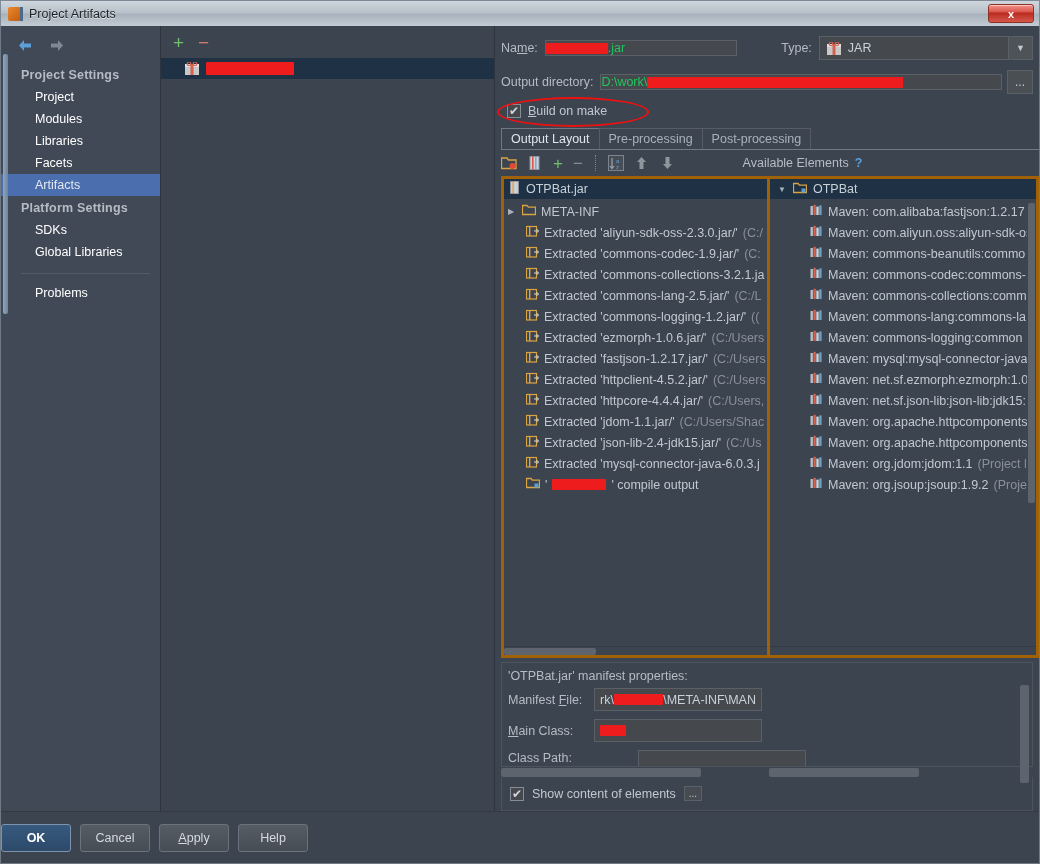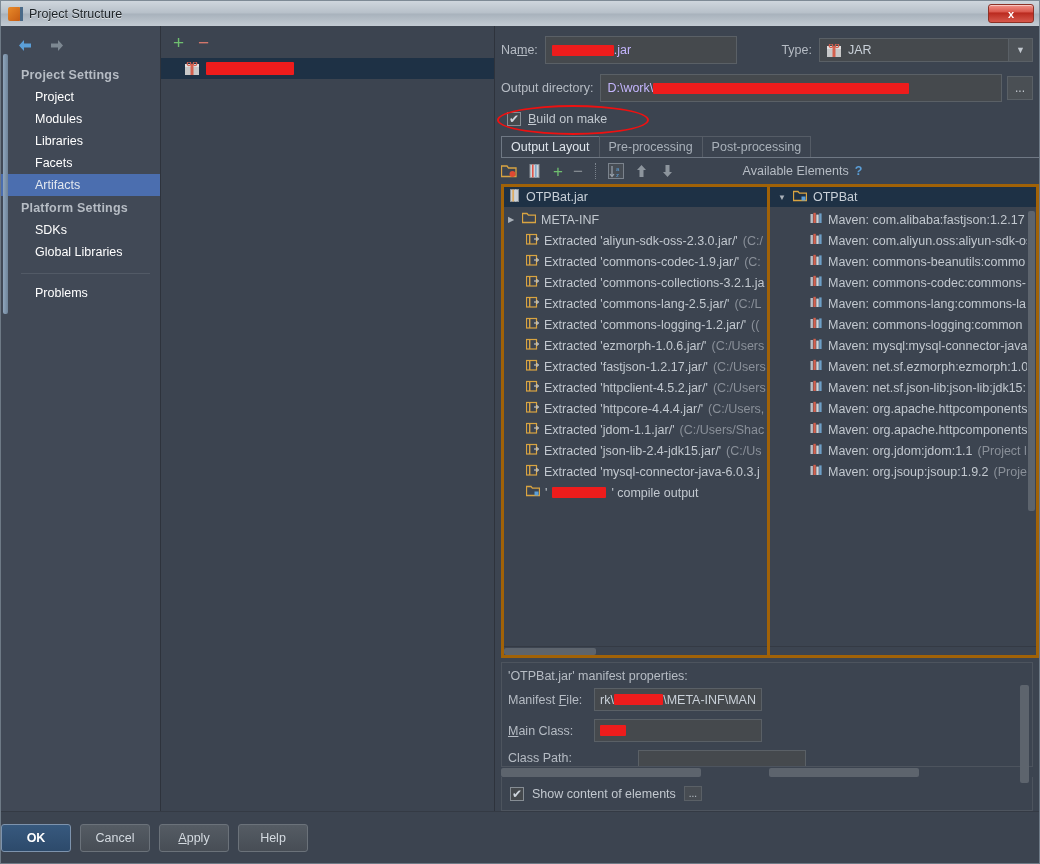--- a/index.html
+++ b/index.html
@@ -328,7 +328,7 @@
       <span class="sq"></span>
         <span class="bar"></span>
     </span>
-    <span class="tb-title">Project Structure</span>
+    <span class="tb-title">Project Artifacts</span>
     <span class="winbtns">
       <span class="btn-close">x</span>
     </span>

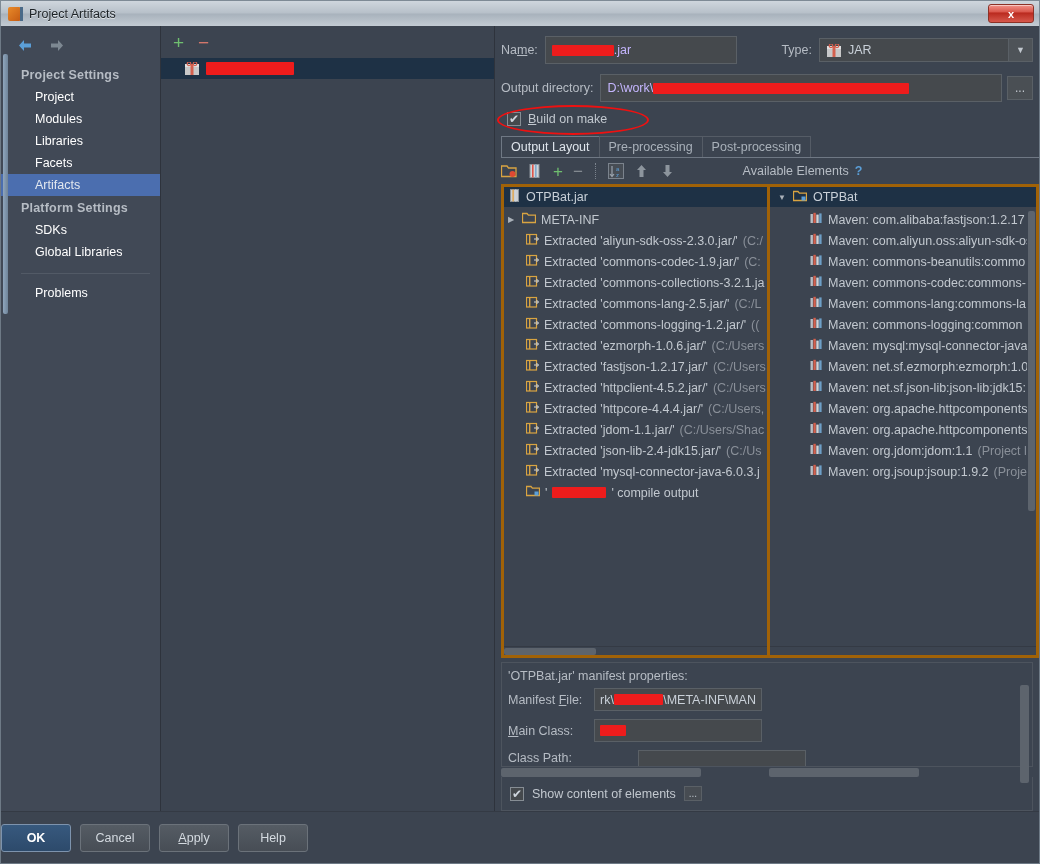--- a/index.html
+++ b/index.html
@@ -148,9 +148,9 @@
   }
   .flabel u { text-decoration: underline; }
   .finput {
-    background: #45494d; border: 1px solid #5a6066; height: 28px;
-    color: #c4b5fd; font-size: 12.5px;
-    display:flex; align-items:center; padding: 0 6px; overflow:hidden;
+    background: #45494d; border: 1px solid #5a6066; height: 16px;
+    color: #22c55e; font-size: 12.5px;
+    display:flex; align-items:center; padding: 0 0; overflow:hidden;
   }
   .redact {
     display:inline-block; background:#ee1c1c; height:11px;

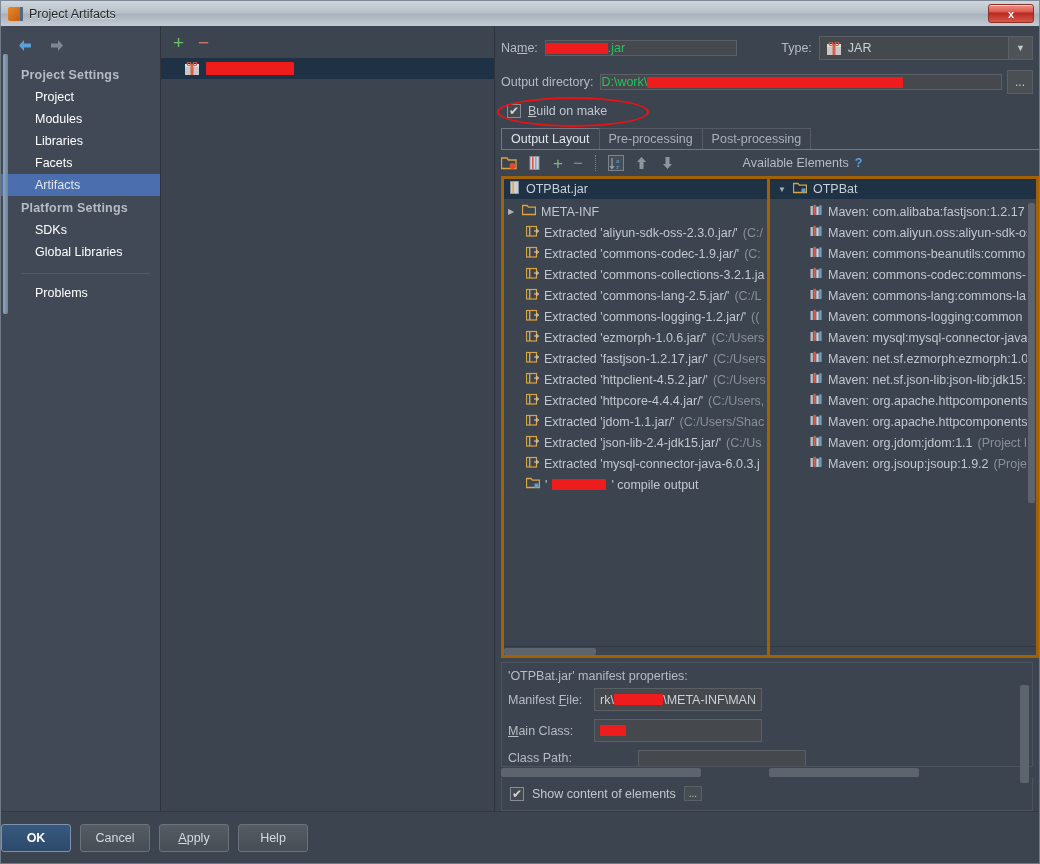--- a/index.html
+++ b/index.html
@@ -686,6 +686,16 @@
                         <rect x="6.3" y="2.6" width="2.4" height="8.4" fill="#cfd4d9"></rect>
                         <rect x="9.2" y="1.4" width="2.4" height="9.6" fill="#6e9fc7"></rect>
                       </svg></span>
+                    <span>Maven: commons-collections:comm</span>
+                    <span class="dim"></span>
+                  </div>
+                <div class="trow indent2">
+                    <span><svg width="13" height="12" viewBox="0 0 13 12">
+                        <rect x="0.5" y="2" width="2.4" height="9" fill="#b9bfc6"></rect>
+                        <rect x="3.4" y="0.8" width="2.4" height="10.2" fill="#d4604e"></rect>
+                        <rect x="6.3" y="2.6" width="2.4" height="8.4" fill="#cfd4d9"></rect>
+                        <rect x="9.2" y="1.4" width="2.4" height="9.6" fill="#6e9fc7"></rect>
+                      </svg></span>
                     <span>Maven: commons-lang:commons-la</span>
                     <span class="dim"></span>
                   </div>

